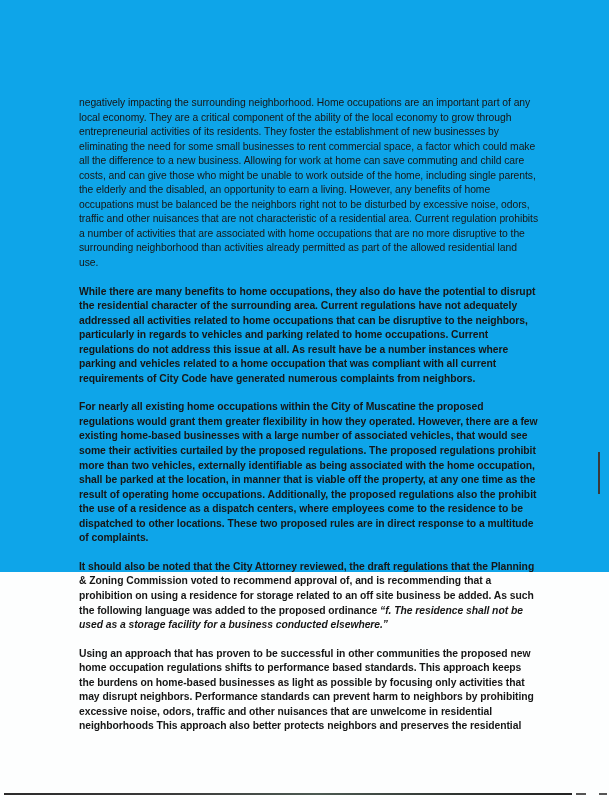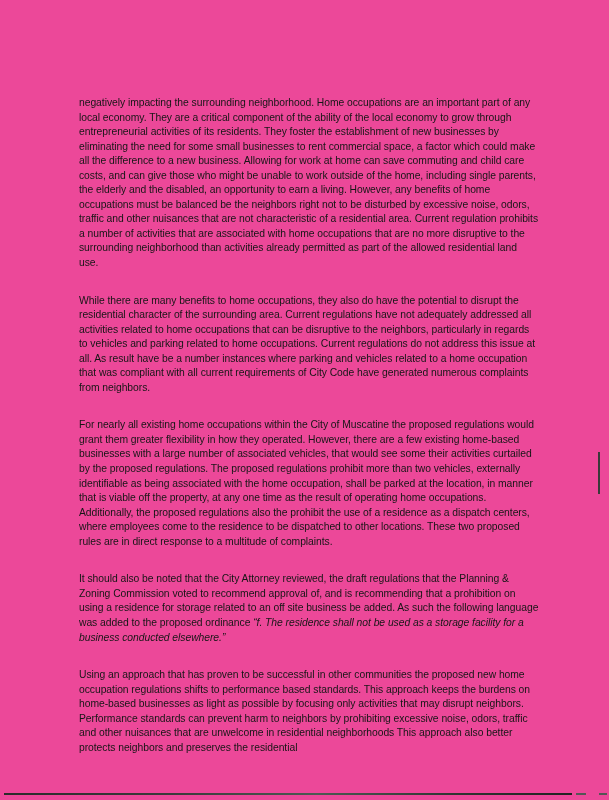--- a/index.html
+++ b/index.html
@@ -16,8 +16,8 @@
   .page {
     position: absolute;
     left: 0; top: 0;
-    width: 609px; height: 800px;
-    background: #ec4899;
+    width: 609px; height: 572px;
+    background: #0ea5e9;
   }
   .body-text {
     position: absolute;

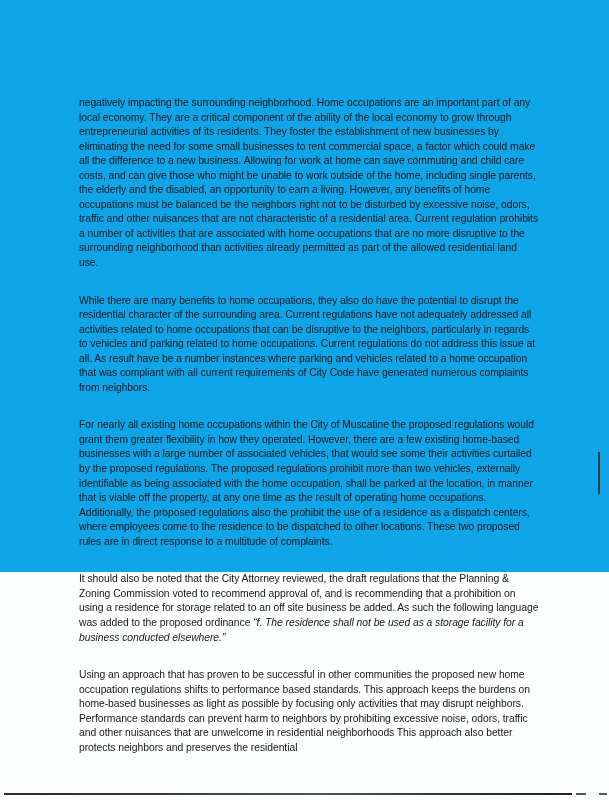--- a/index.html
+++ b/index.html
@@ -34,7 +34,8 @@
     margin: 0;
   }
   .para + .para {
-    margin-top: 23px;
+    margin-top: 14px;
+    font-weight: bold;
   }
   .quote {
     font-style: italic;

